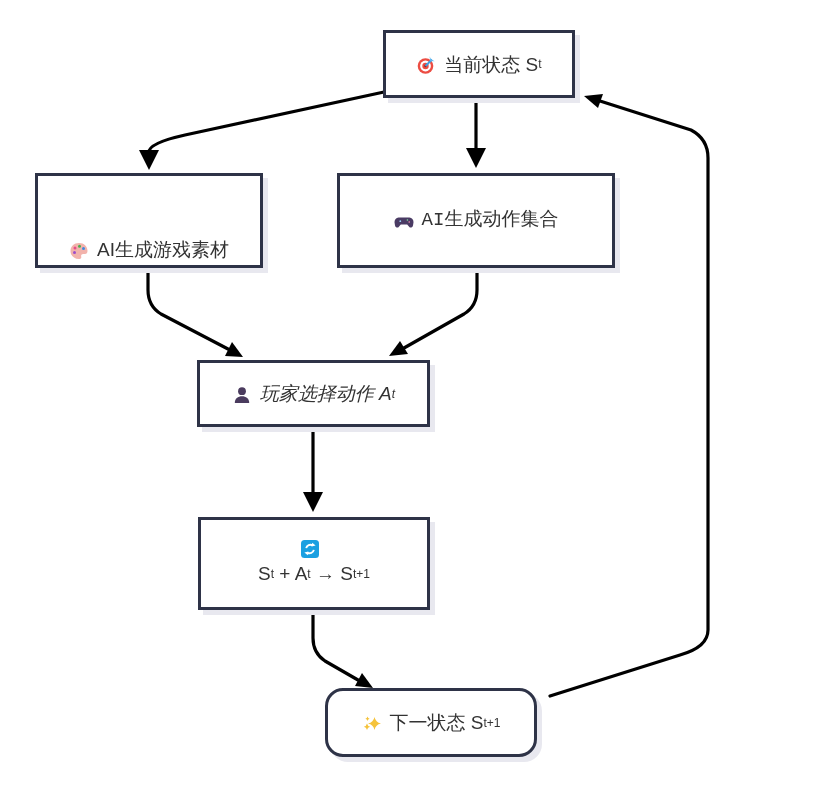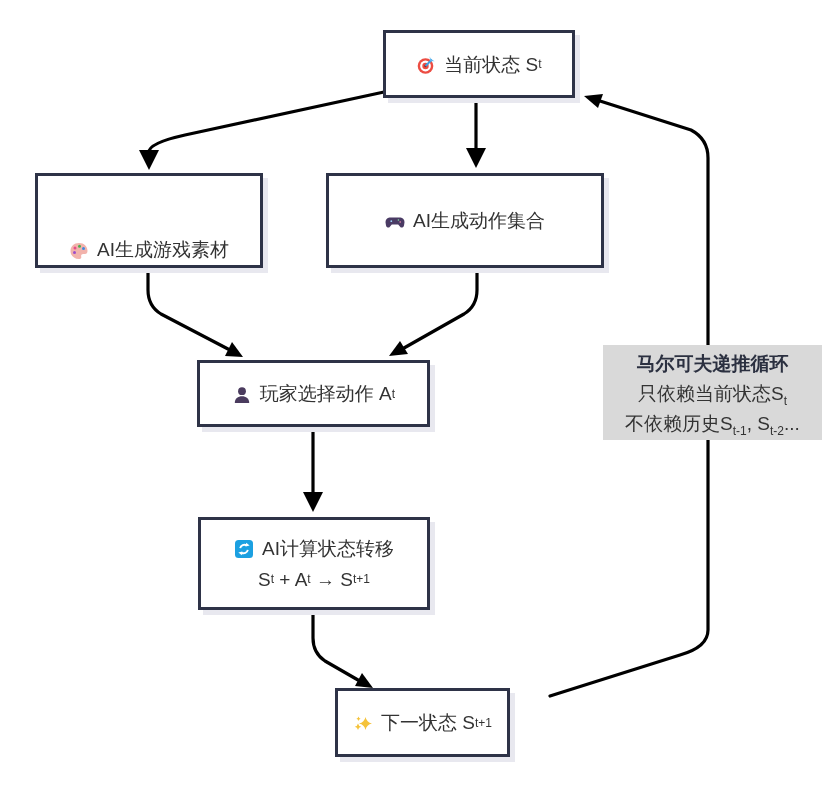--- a/index.html
+++ b/index.html
@@ -82,7 +82,7 @@
     </div>
   </div>
 
-  <div class="box" style="left:326px;top:173px;width:278px;height:95px;">
+  <div class="box" style="left:337px;top:173px;width:278px;height:95px;font-family:Liberation Mono, monospace;">
     <div class="line">
       <span class="icon">
         <svg width="20" height="20" viewBox="0 0 20 20">

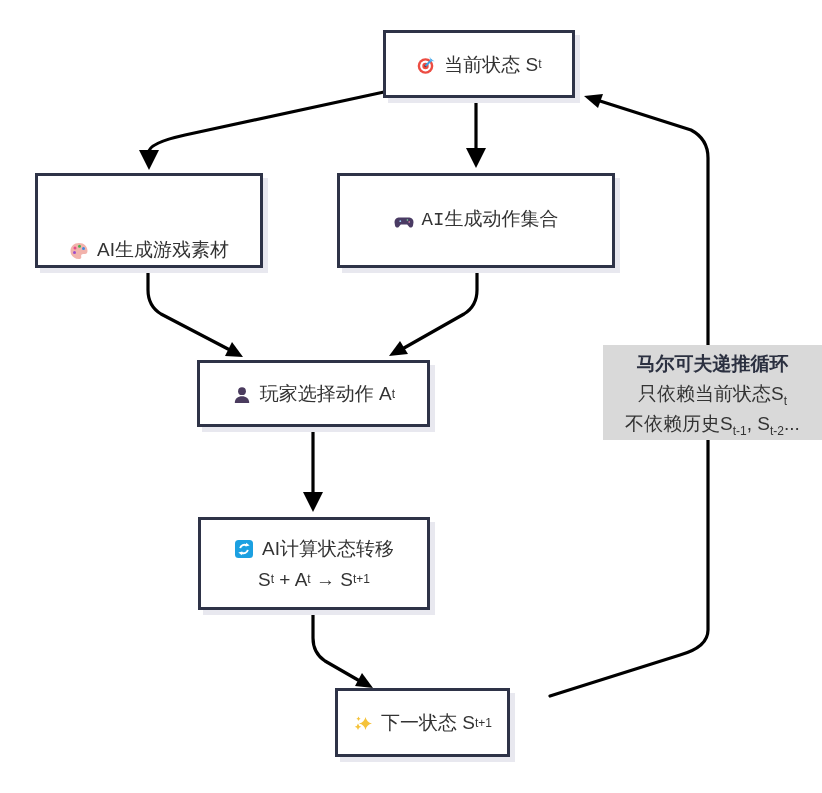--- a/index.html
+++ b/index.html
@@ -146,15 +146,6 @@
     </div>
   </div>
 
-  <div class="note" style="left:603px;top:345px;width:219px;height:95px;">
-    <div class="note-title">马尔可夫递推循环</div>
-    <div>
-      <span>只依赖当前状态S</span><sub>t</sub>
-    </div>
-    <div>
-      <span>不依赖历史S</span><sub>t-1</sub><span>, S</span><sub>t-2</sub><span>...</span>
-    </div>
-  </div>
 
 </div>
 

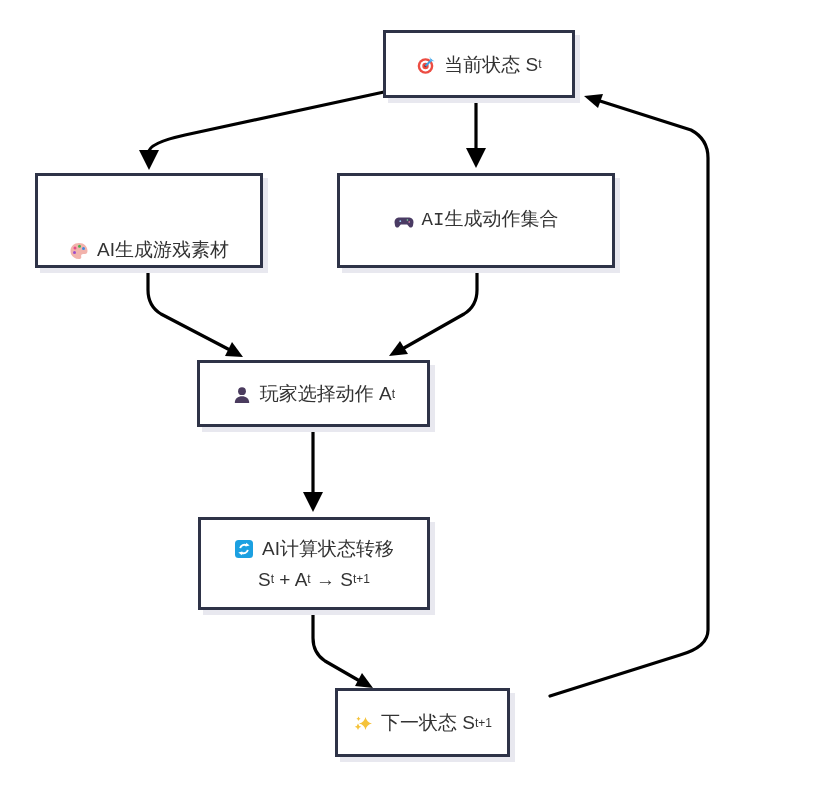--- a/index.html
+++ b/index.html
@@ -96,7 +96,7 @@
     </div>
   </div>
 
-  <div class="box" style="left:197px;top:360px;width:233px;height:67px;">
+  <div class="box" style="left:197px;top:360px;width:233px;height:67px;font-style:italic;">
     <div class="line">
       <span class="icon">
         <svg width="20" height="20" viewBox="0 0 20 20">

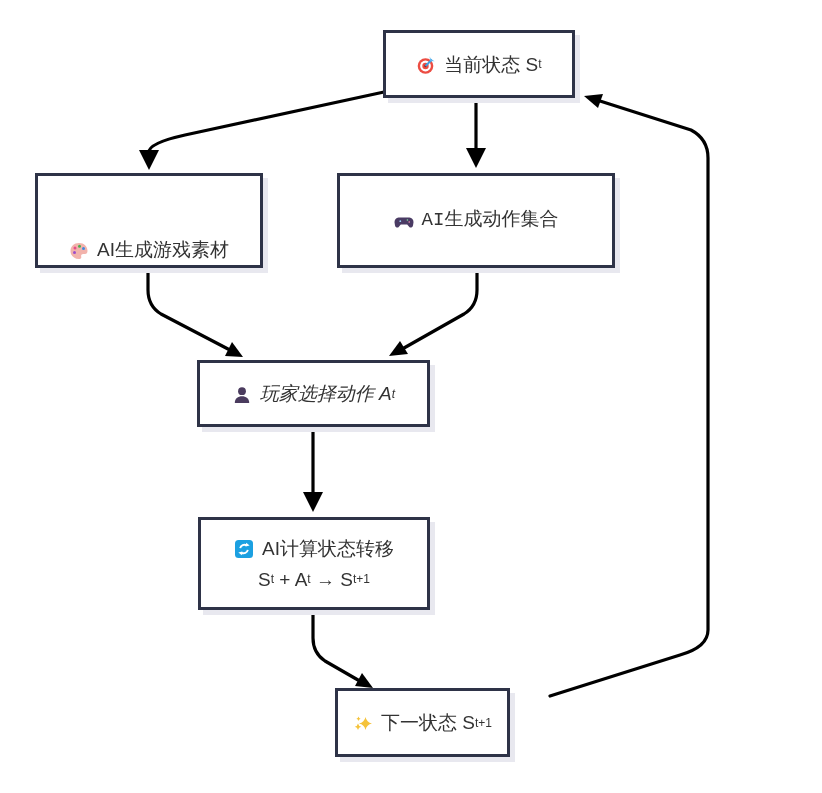--- a/index.html
+++ b/index.html
@@ -120,7 +120,6 @@
           <path d="M7.8 16.2 L4.4 13.4 L8.4 12.4 Z" fill="#ffffff"></path>
         </svg>
       </span>
-      <span>AI计算状态转移</span>
     </div>
     <div class="line">
       <span>S</span>

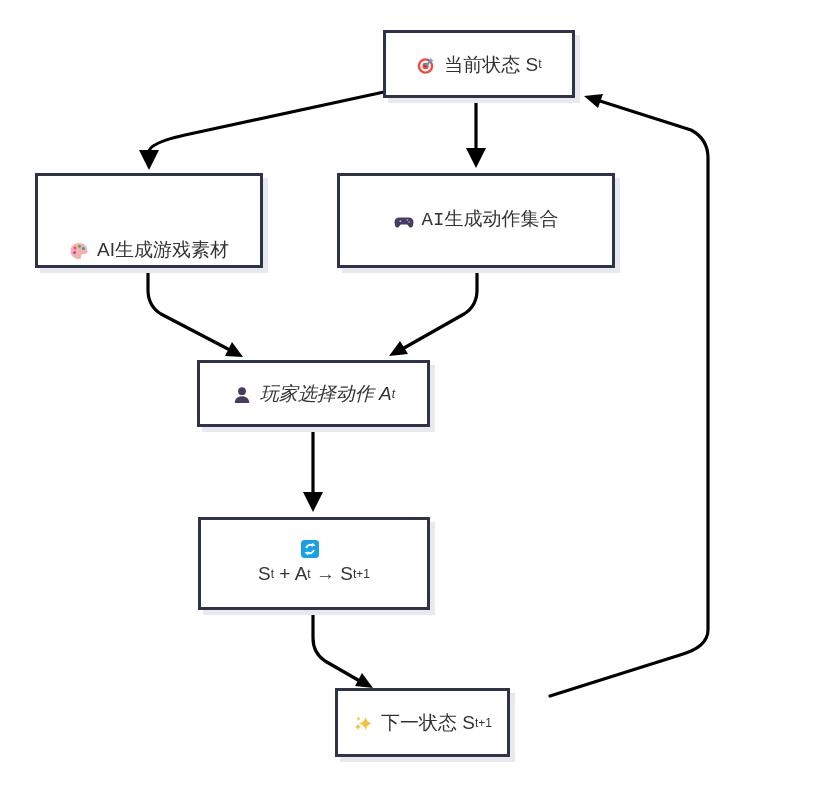--- a/index.html
+++ b/index.html
@@ -131,7 +131,7 @@
     </div>
   </div>
 
-  <div class="box" style="left:335px;top:688px;width:175px;height:69px;">
+  <div class="box" style="left:325px;top:688px;width:212px;height:69px;border-radius:18px;">
     <div class="line">
       <span class="icon">
         <svg width="20" height="20" viewBox="0 0 20 20">

